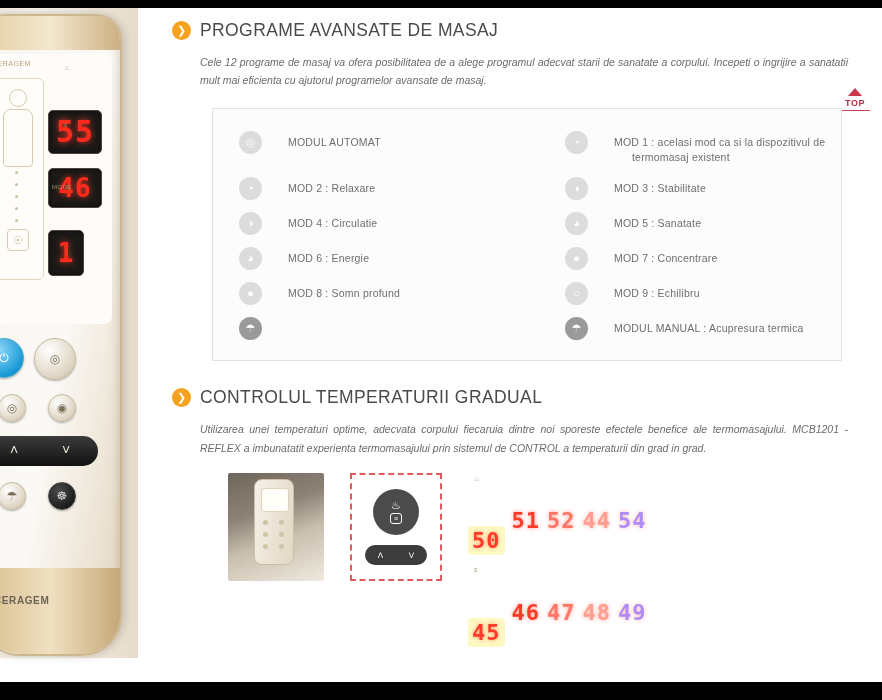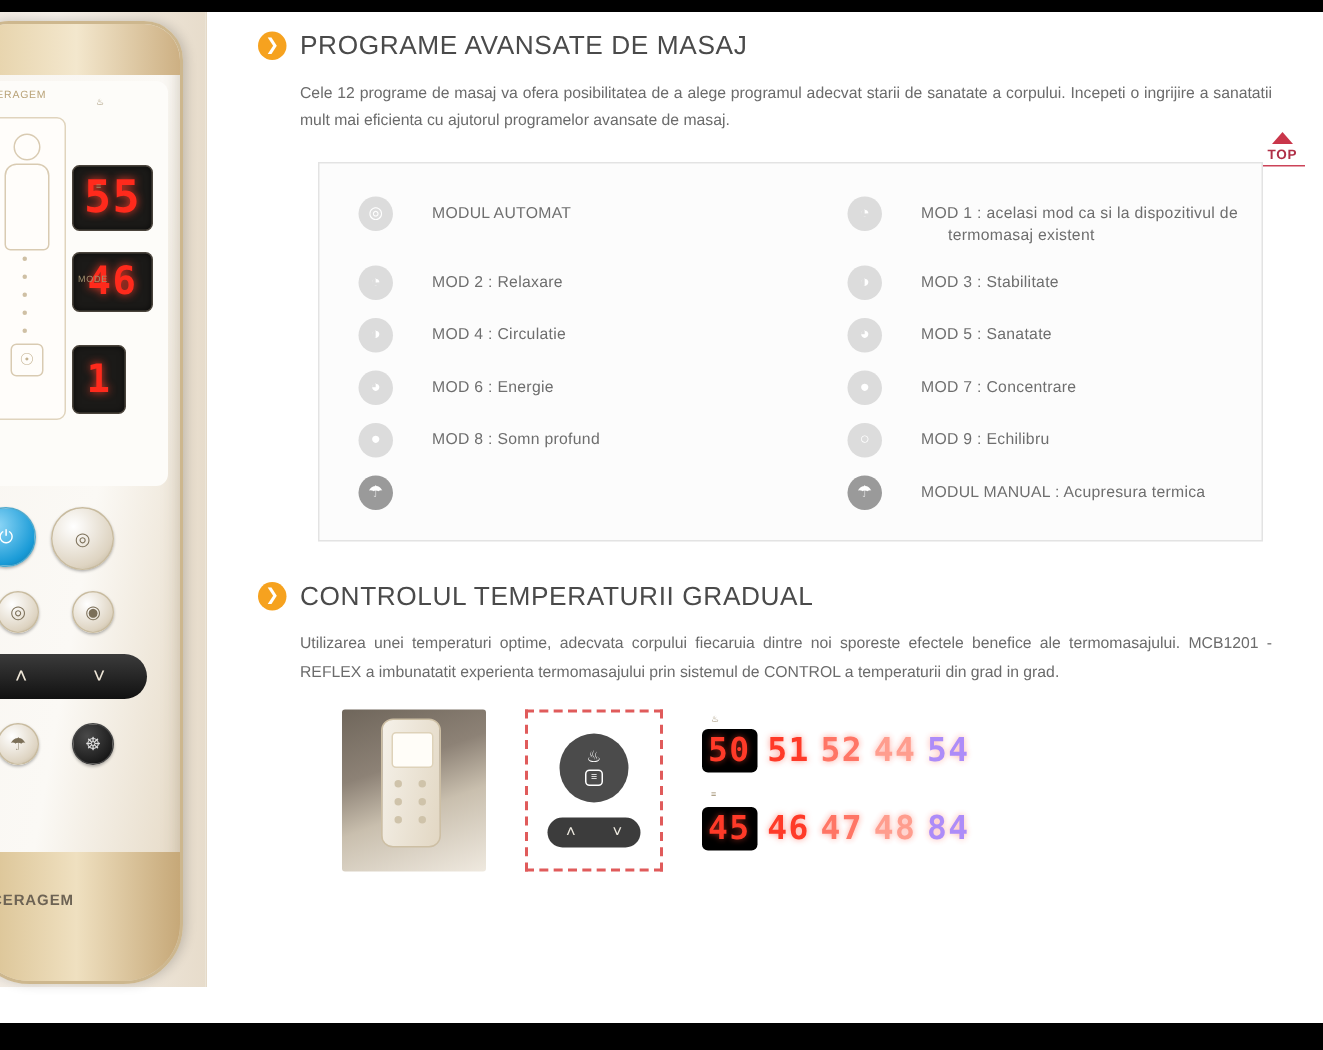--- a/index.html
+++ b/index.html
@@ -280,6 +280,7 @@
     color: #6b6b6b;
     text-align: justify;
     width: 648px;
+    font-style: italic;
   }
 
   

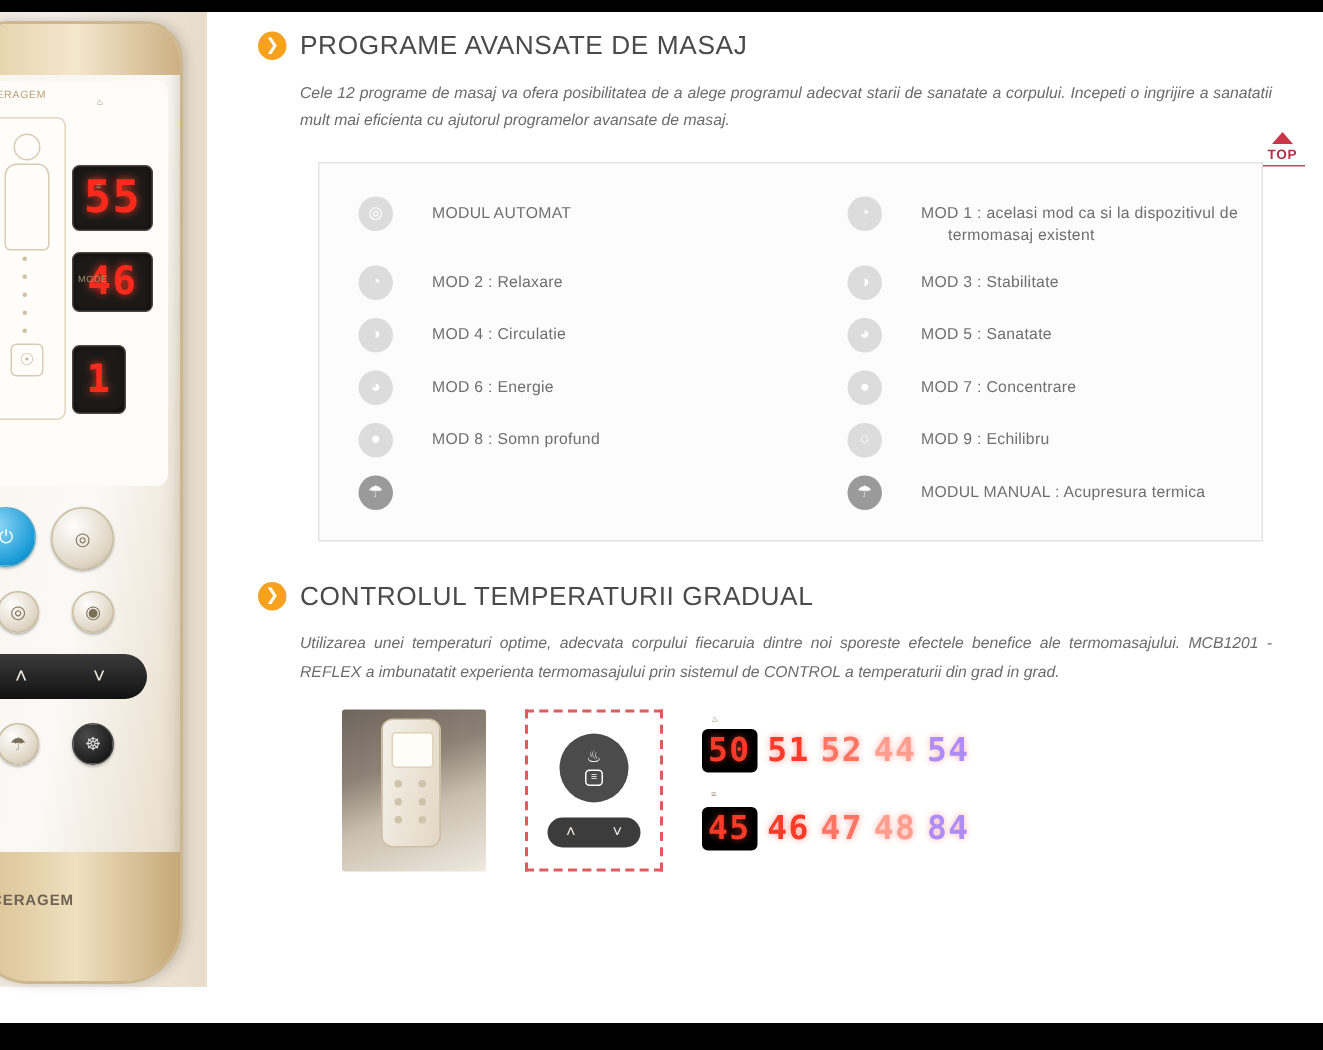--- a/index.html
+++ b/index.html
@@ -445,9 +445,10 @@
     text-shadow: 0 0 4px rgba(255,70,50,.55);
   }
   .led-num.boxed {
-    background: #000000;
+    background: #fef9c3;
     padding: 2px 4px;
     border-radius: 4px;
+    margin-top: 40px;
   }
   .led-num.faded { color: #ff6a58; opacity: .92; }
   .led-num.faded2 { color: #ff8572; opacity: .8; }

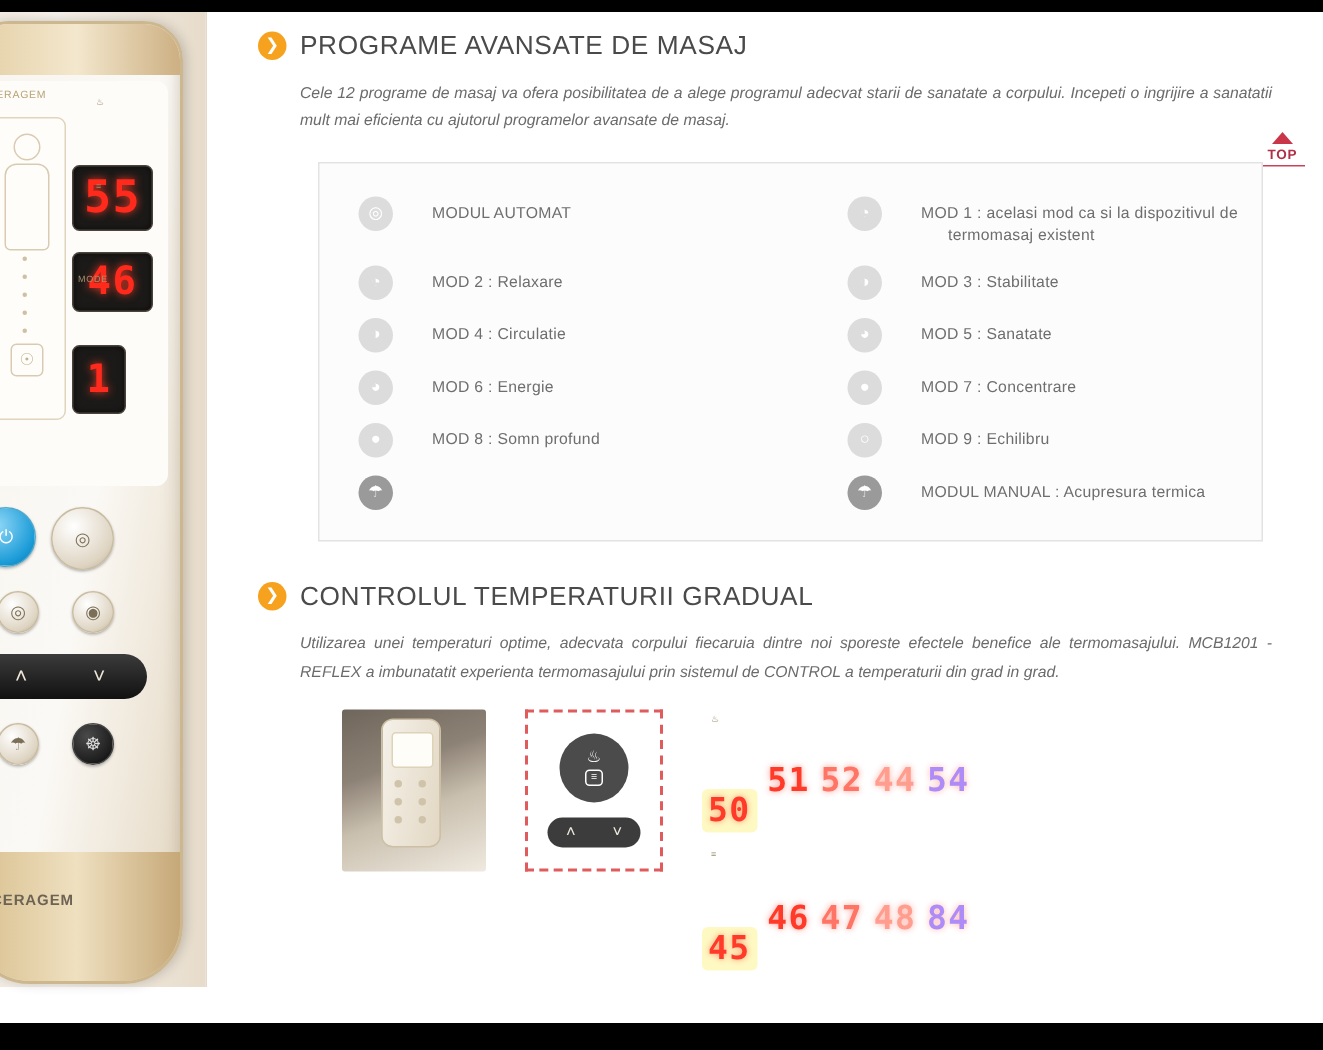--- a/index.html
+++ b/index.html
@@ -655,7 +655,7 @@
               <span class="led-num">46</span>
               <span class="led-num faded">47</span>
               <span class="led-num faded2">48</span>
-              <span class="led-num faded3">84</span>
+              <span class="led-num faded3">49</span>
             </div>
           </div>
 

